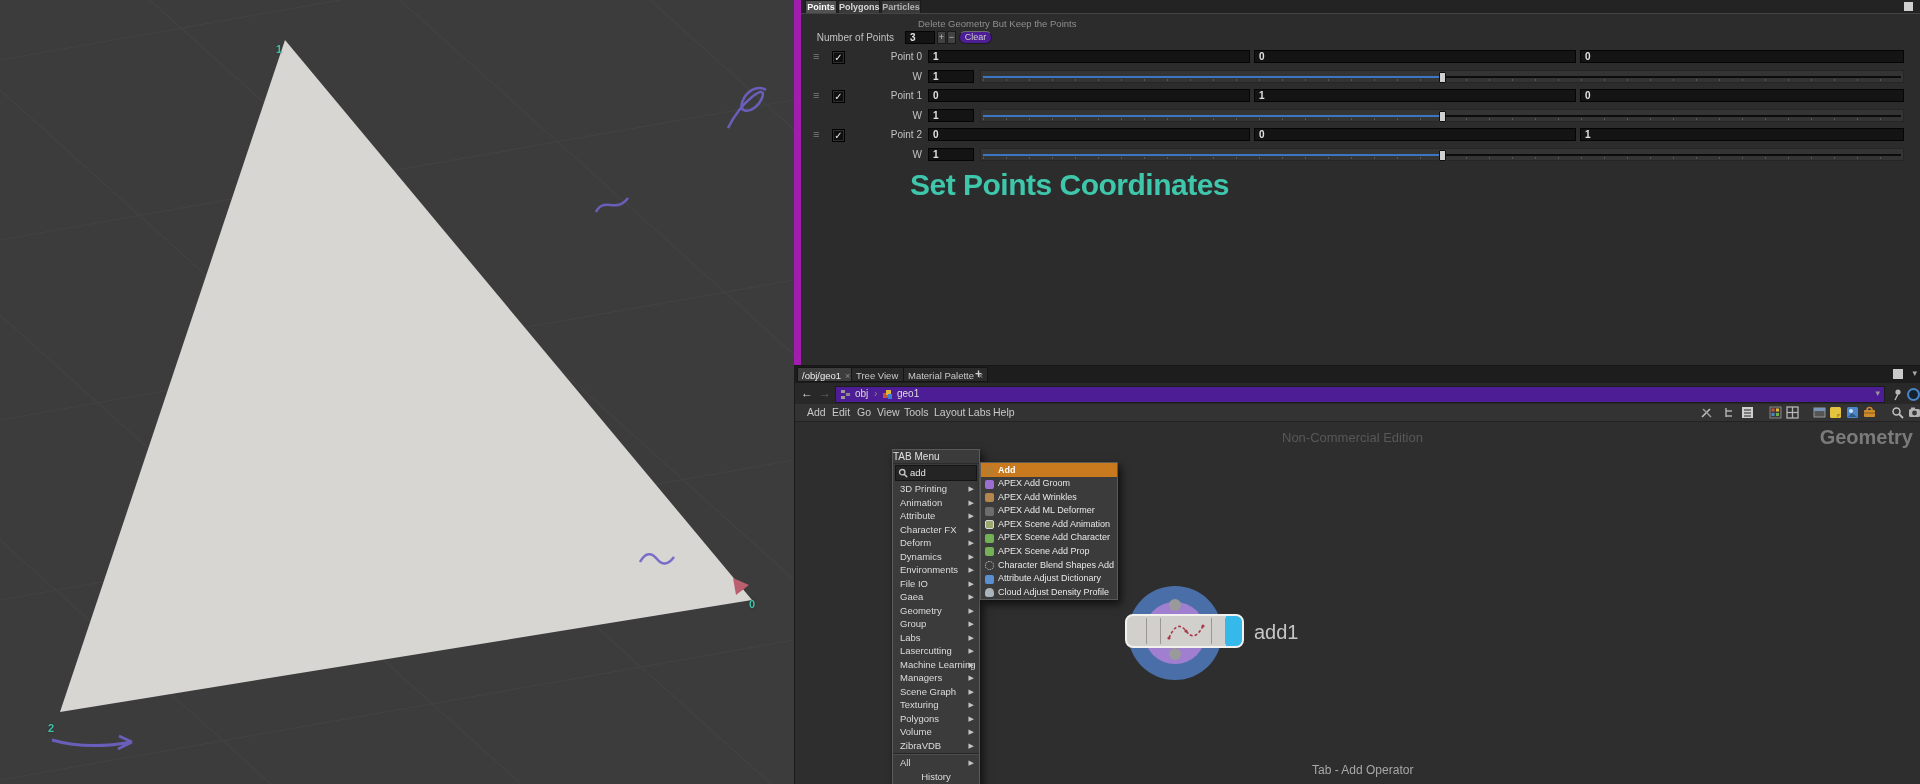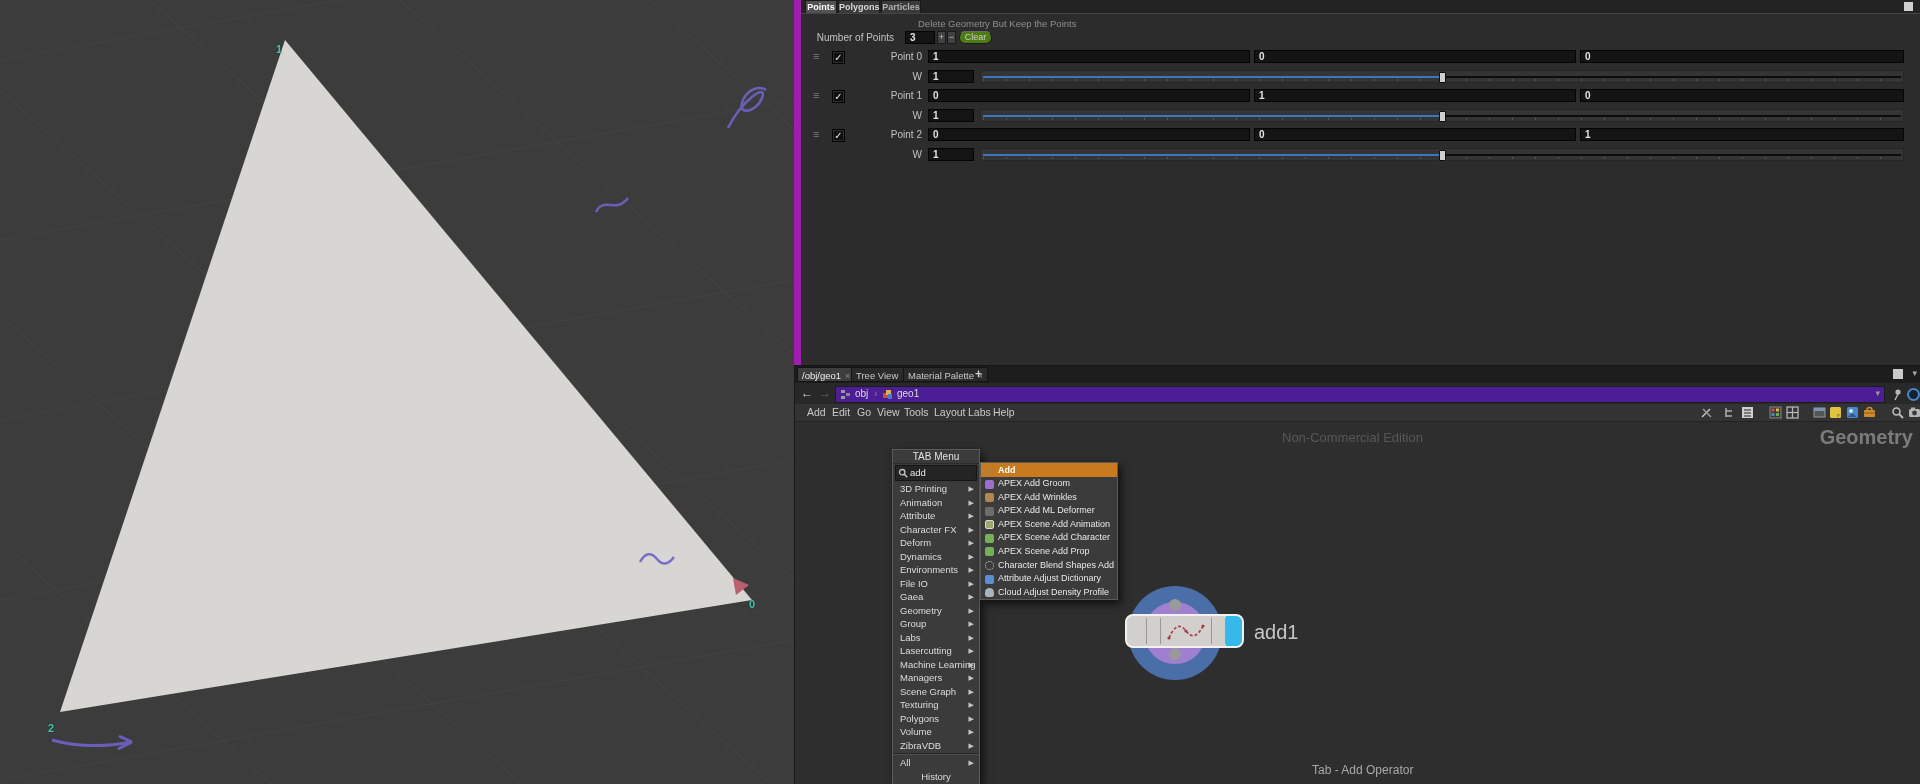--- a/index.html
+++ b/index.html
@@ -19,7 +19,7 @@
   .drag{position:absolute;left:12px;top:0;color:#7d7d7d;font-size:11px;line-height:13px;cursor:grab;}
   .cb{position:absolute;left:31px;top:1px;width:11px;height:11px;background:#0f0f0f;border:1px solid #000;box-shadow:inset 0 0 0 1px #2e2e2e;color:#e8e8e8;font-size:10px;line-height:11px;text-align:center;}
   .spinbtn{position:absolute;top:0;width:9px;height:13px;background:#424242;border:1px solid #1a1a1a;color:#c0c0c0;font-size:9px;line-height:11px;text-align:center;box-sizing:border-box;}
-  .btn{position:absolute;top:0;height:13px;background:#4d7c0f;border:1px solid #1c1c1c;border-top-color:#6a6a6a;border-radius:6px;color:#ccc;font-size:9px;line-height:11px;text-align:center;box-sizing:border-box;}
+  .btn{position:absolute;top:0;height:13px;background:#4c1d95;border:1px solid #1c1c1c;border-top-color:#6a6a6a;border-radius:6px;color:#ccc;font-size:9px;line-height:11px;text-align:center;box-sizing:border-box;}
   .slider{position:absolute;top:0;height:13px;background:#343434;border:1px solid #262626;box-sizing:border-box;}
   .sl-ticks{position:absolute;left:2px;right:2px;top:8px;height:2px;background:repeating-linear-gradient(90deg,#575757 0 1px,transparent 1px 23px);}
   .sl-line-on{position:absolute;left:2px;top:5px;height:2px;}

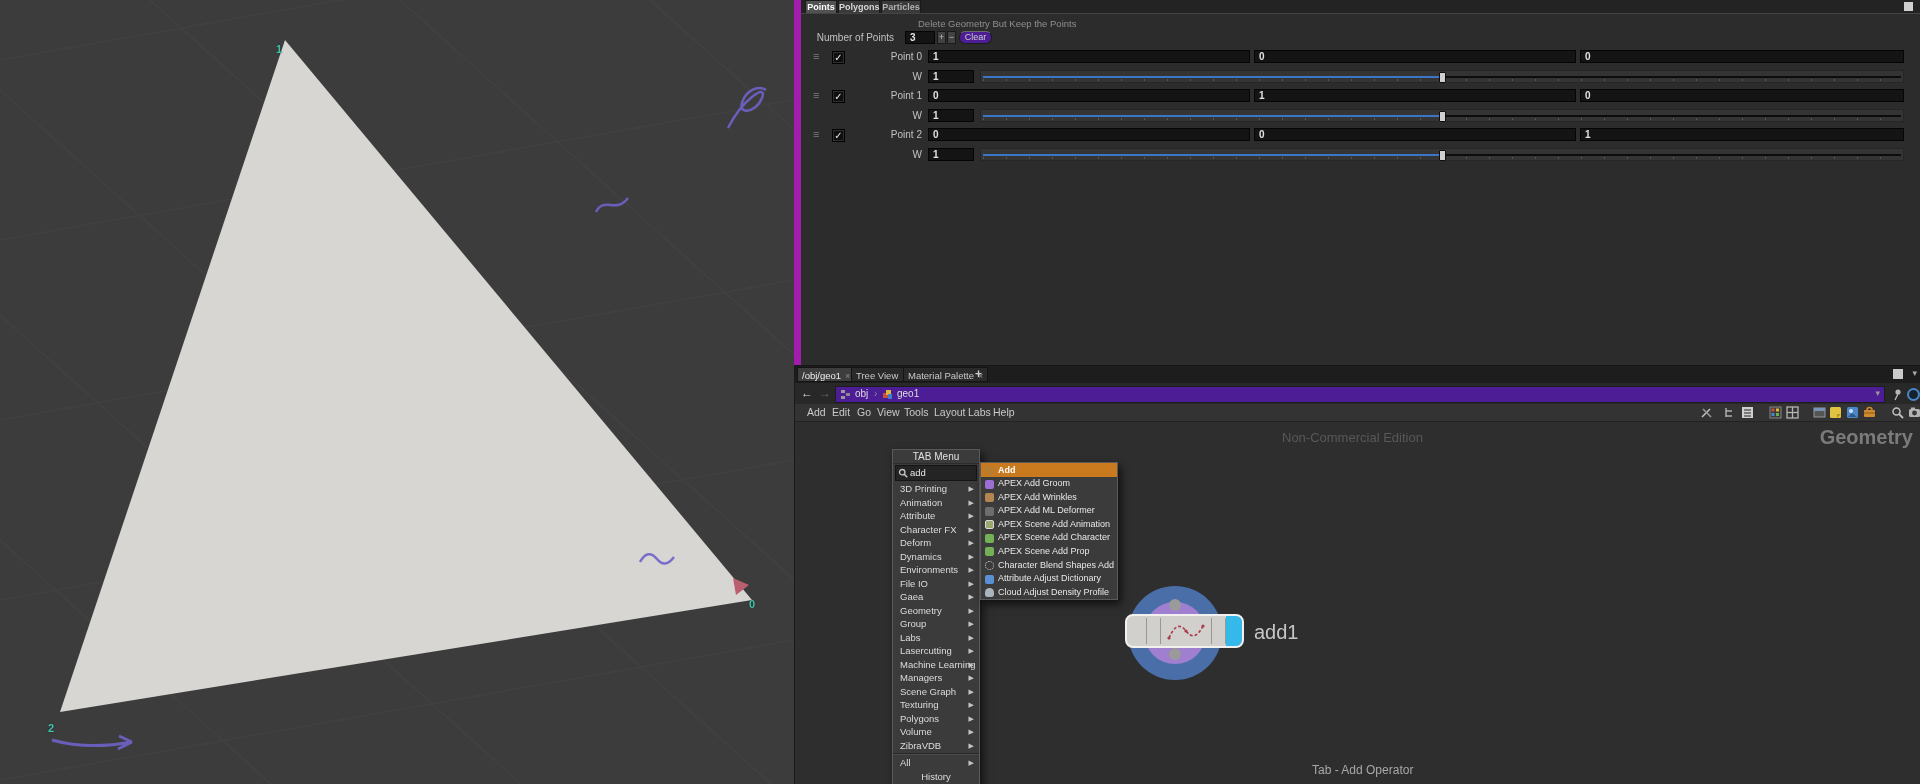--- a/index.html
+++ b/index.html
@@ -171,6 +171,7 @@
       </div>
     </div>
 
+    <div class="teal-note" style="left: 109px; top: 168px; color: rgb(63, 199, 172);">Set Points Coordinates</div>
   </div>
 
   <div id="network-pane">

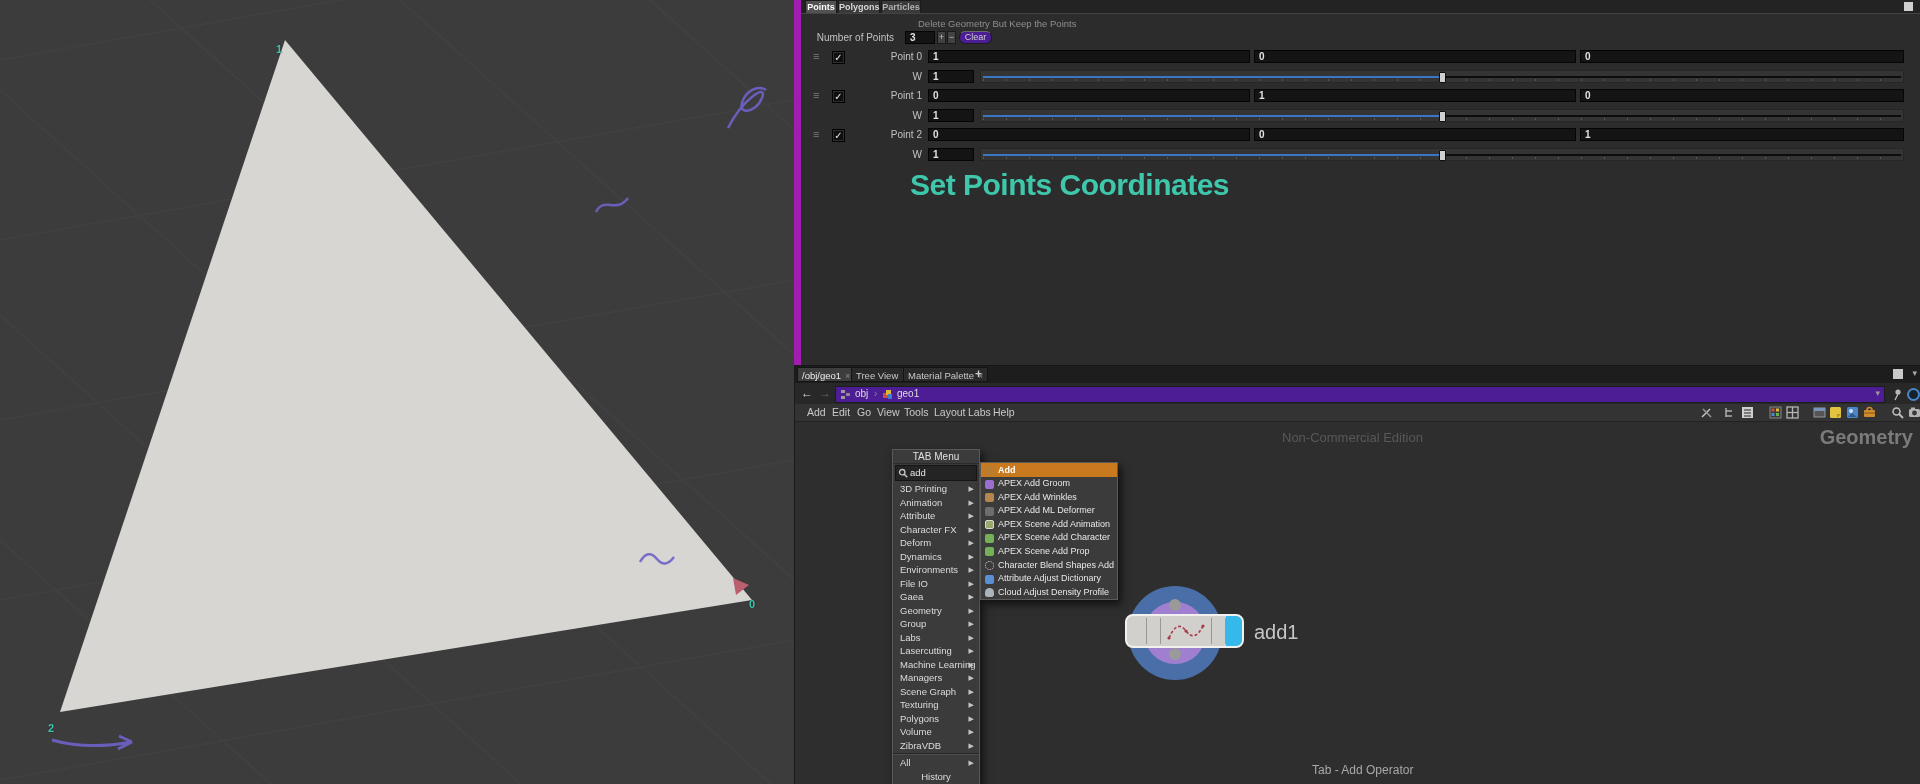--- a/index.html
+++ b/index.html
@@ -41,7 +41,7 @@
   #watermark{position:absolute;left:487px;top:64px;font-size:13px;color:#585858;}
   
   #tabmenu{position:absolute;left:97px;top:83px;width:88px;height:336px;background:#3b3b3b;border:1px solid #5a5a5a;box-shadow:3px 4px 8px #000a;z-index:20;box-sizing:border-box;}
-  #tabmenu-title{height:13px;line-height:13px;text-align:center;font-size:10px;color:#e0e0e0;border-bottom:1px solid #2c2c2c;}
+  #tabmenu-title{height:13px;line-height:13px;font-size:10px;color:#e0e0e0;border-bottom:1px solid #2c2c2c;}
   #tabmenu-search{position:relative;height:14px;margin:1px 2px;background:#242424;border:1px solid #151515;}
   #tabmenu-search input{position:absolute;left:14px;top:0;width:60px;height:12px;background:transparent;border:none;color:#e6e6e6;font-size:9.5px;font-family:"Liberation Sans",sans-serif;padding:0;}
   .cat-row{position:relative;height:13.5px;line-height:13.5px;font-size:9.5px;color:#dcdcdc;padding-left:7px;white-space:nowrap;}

